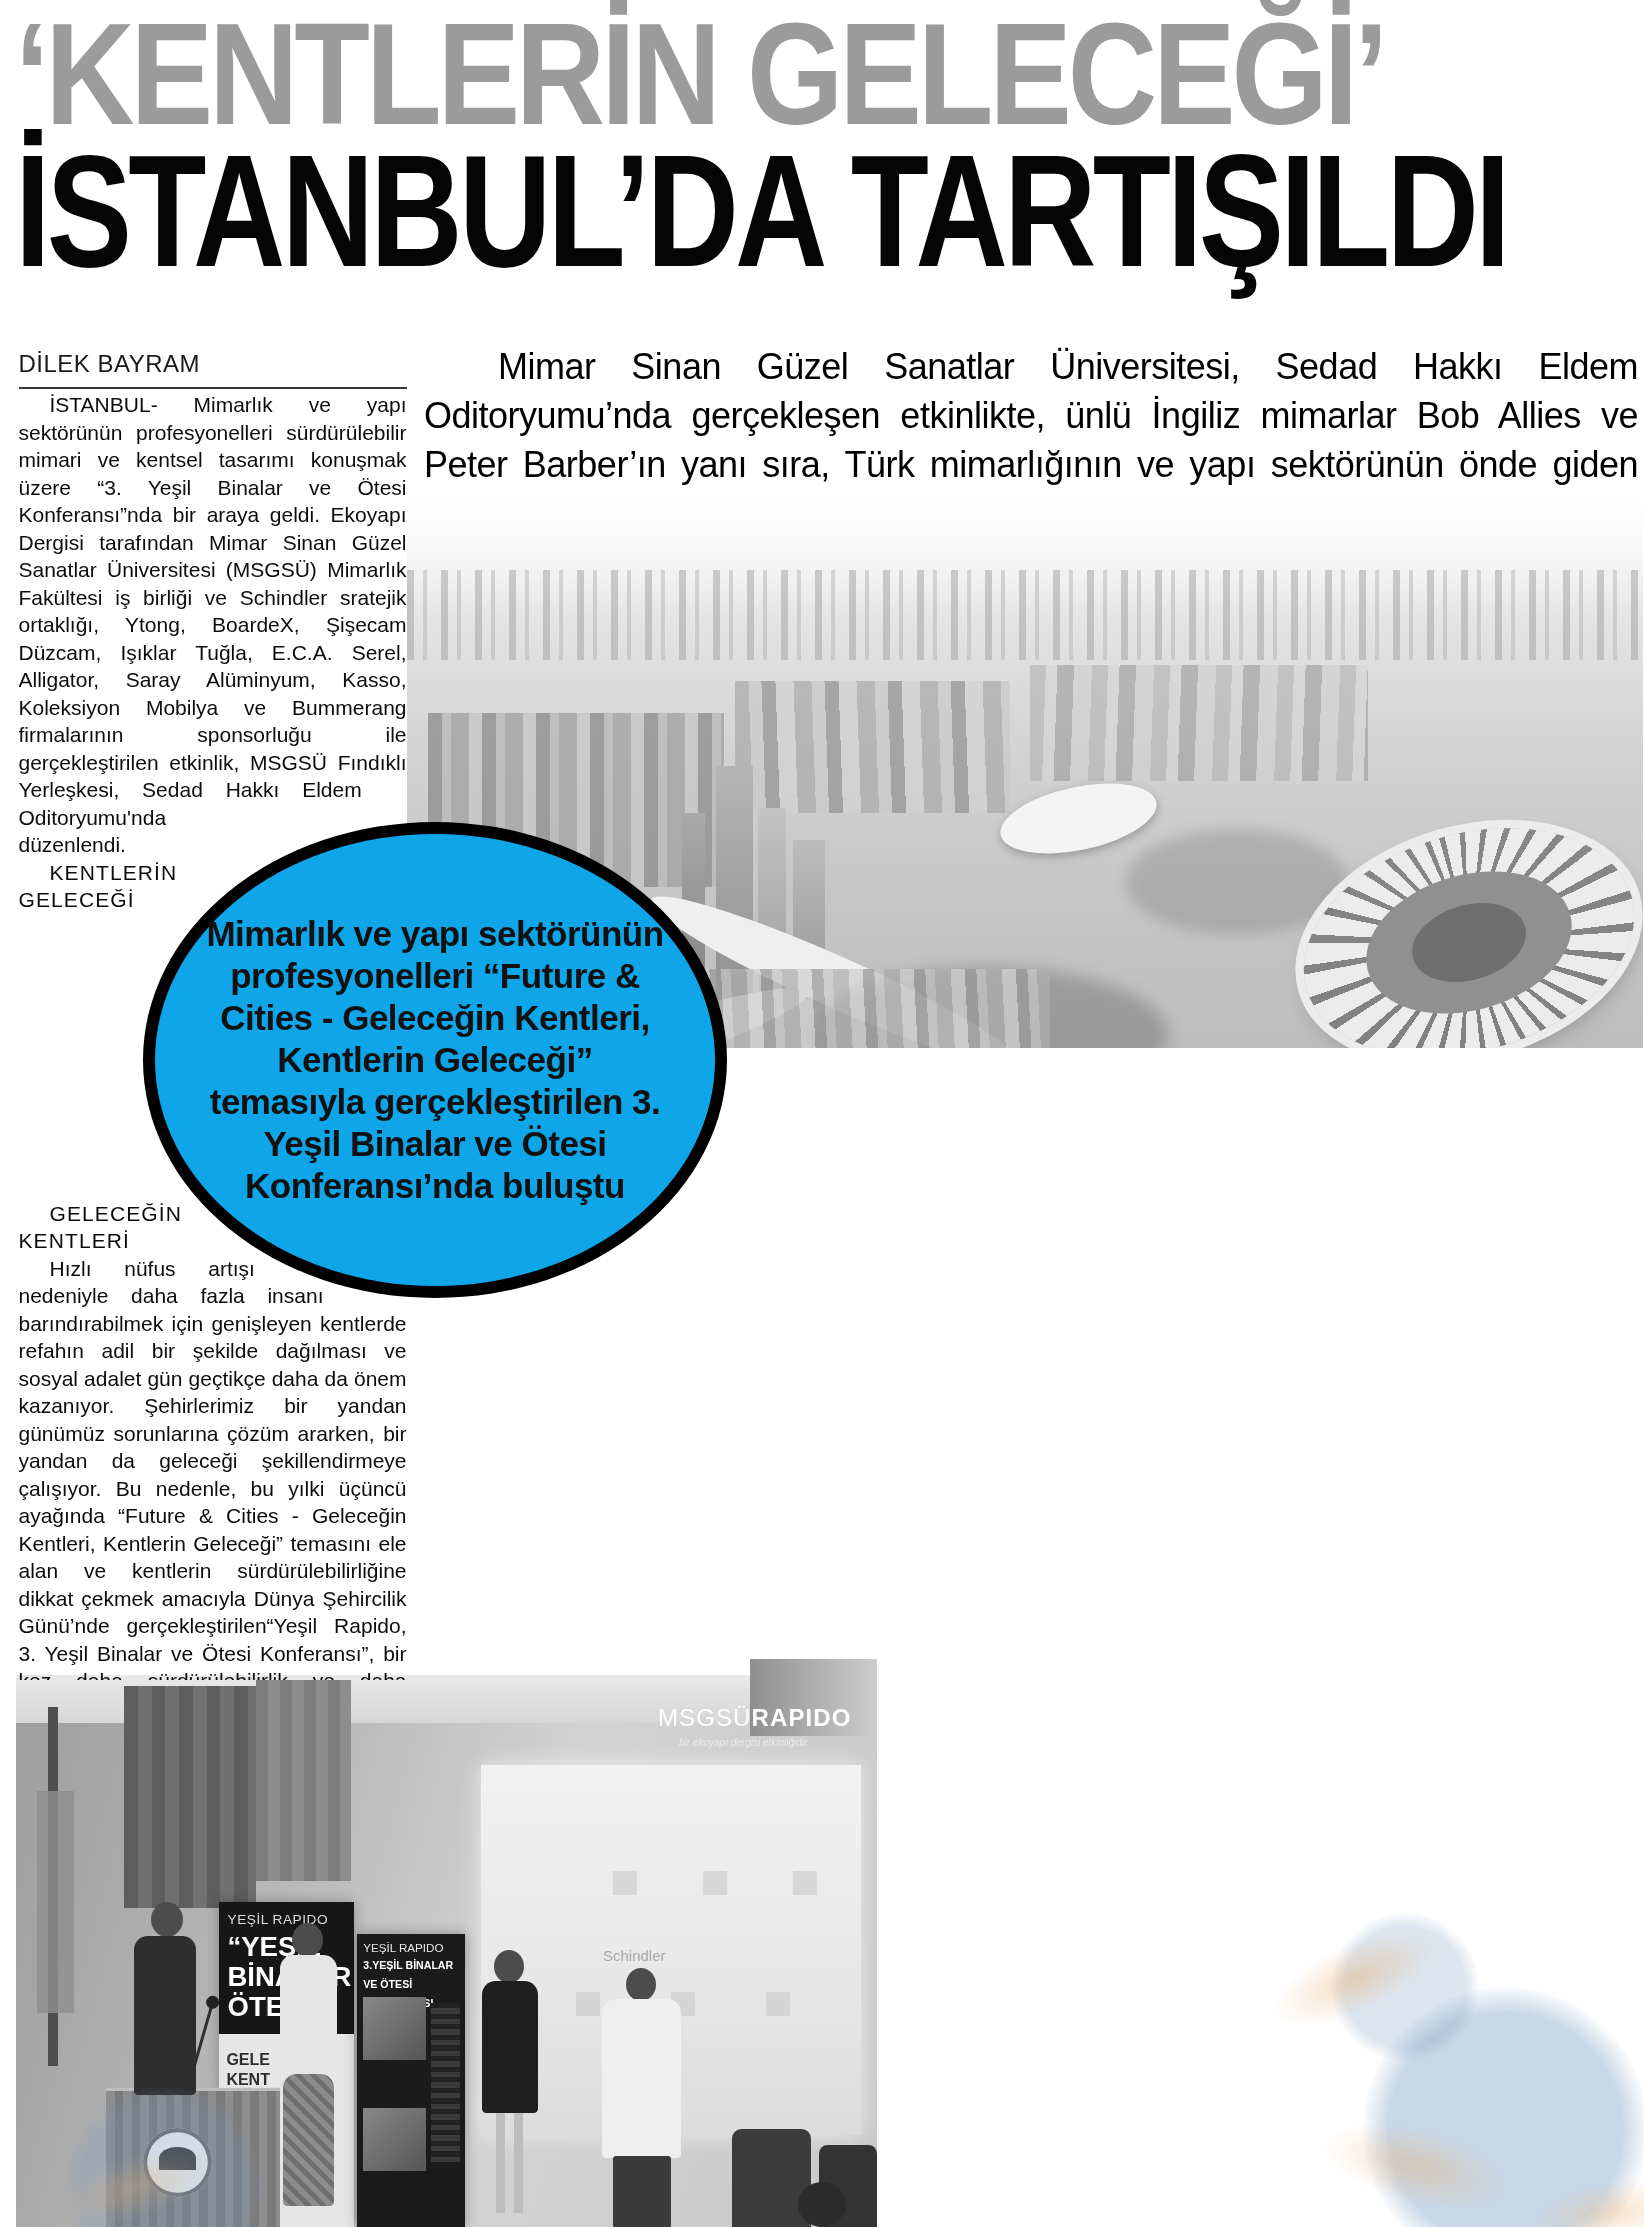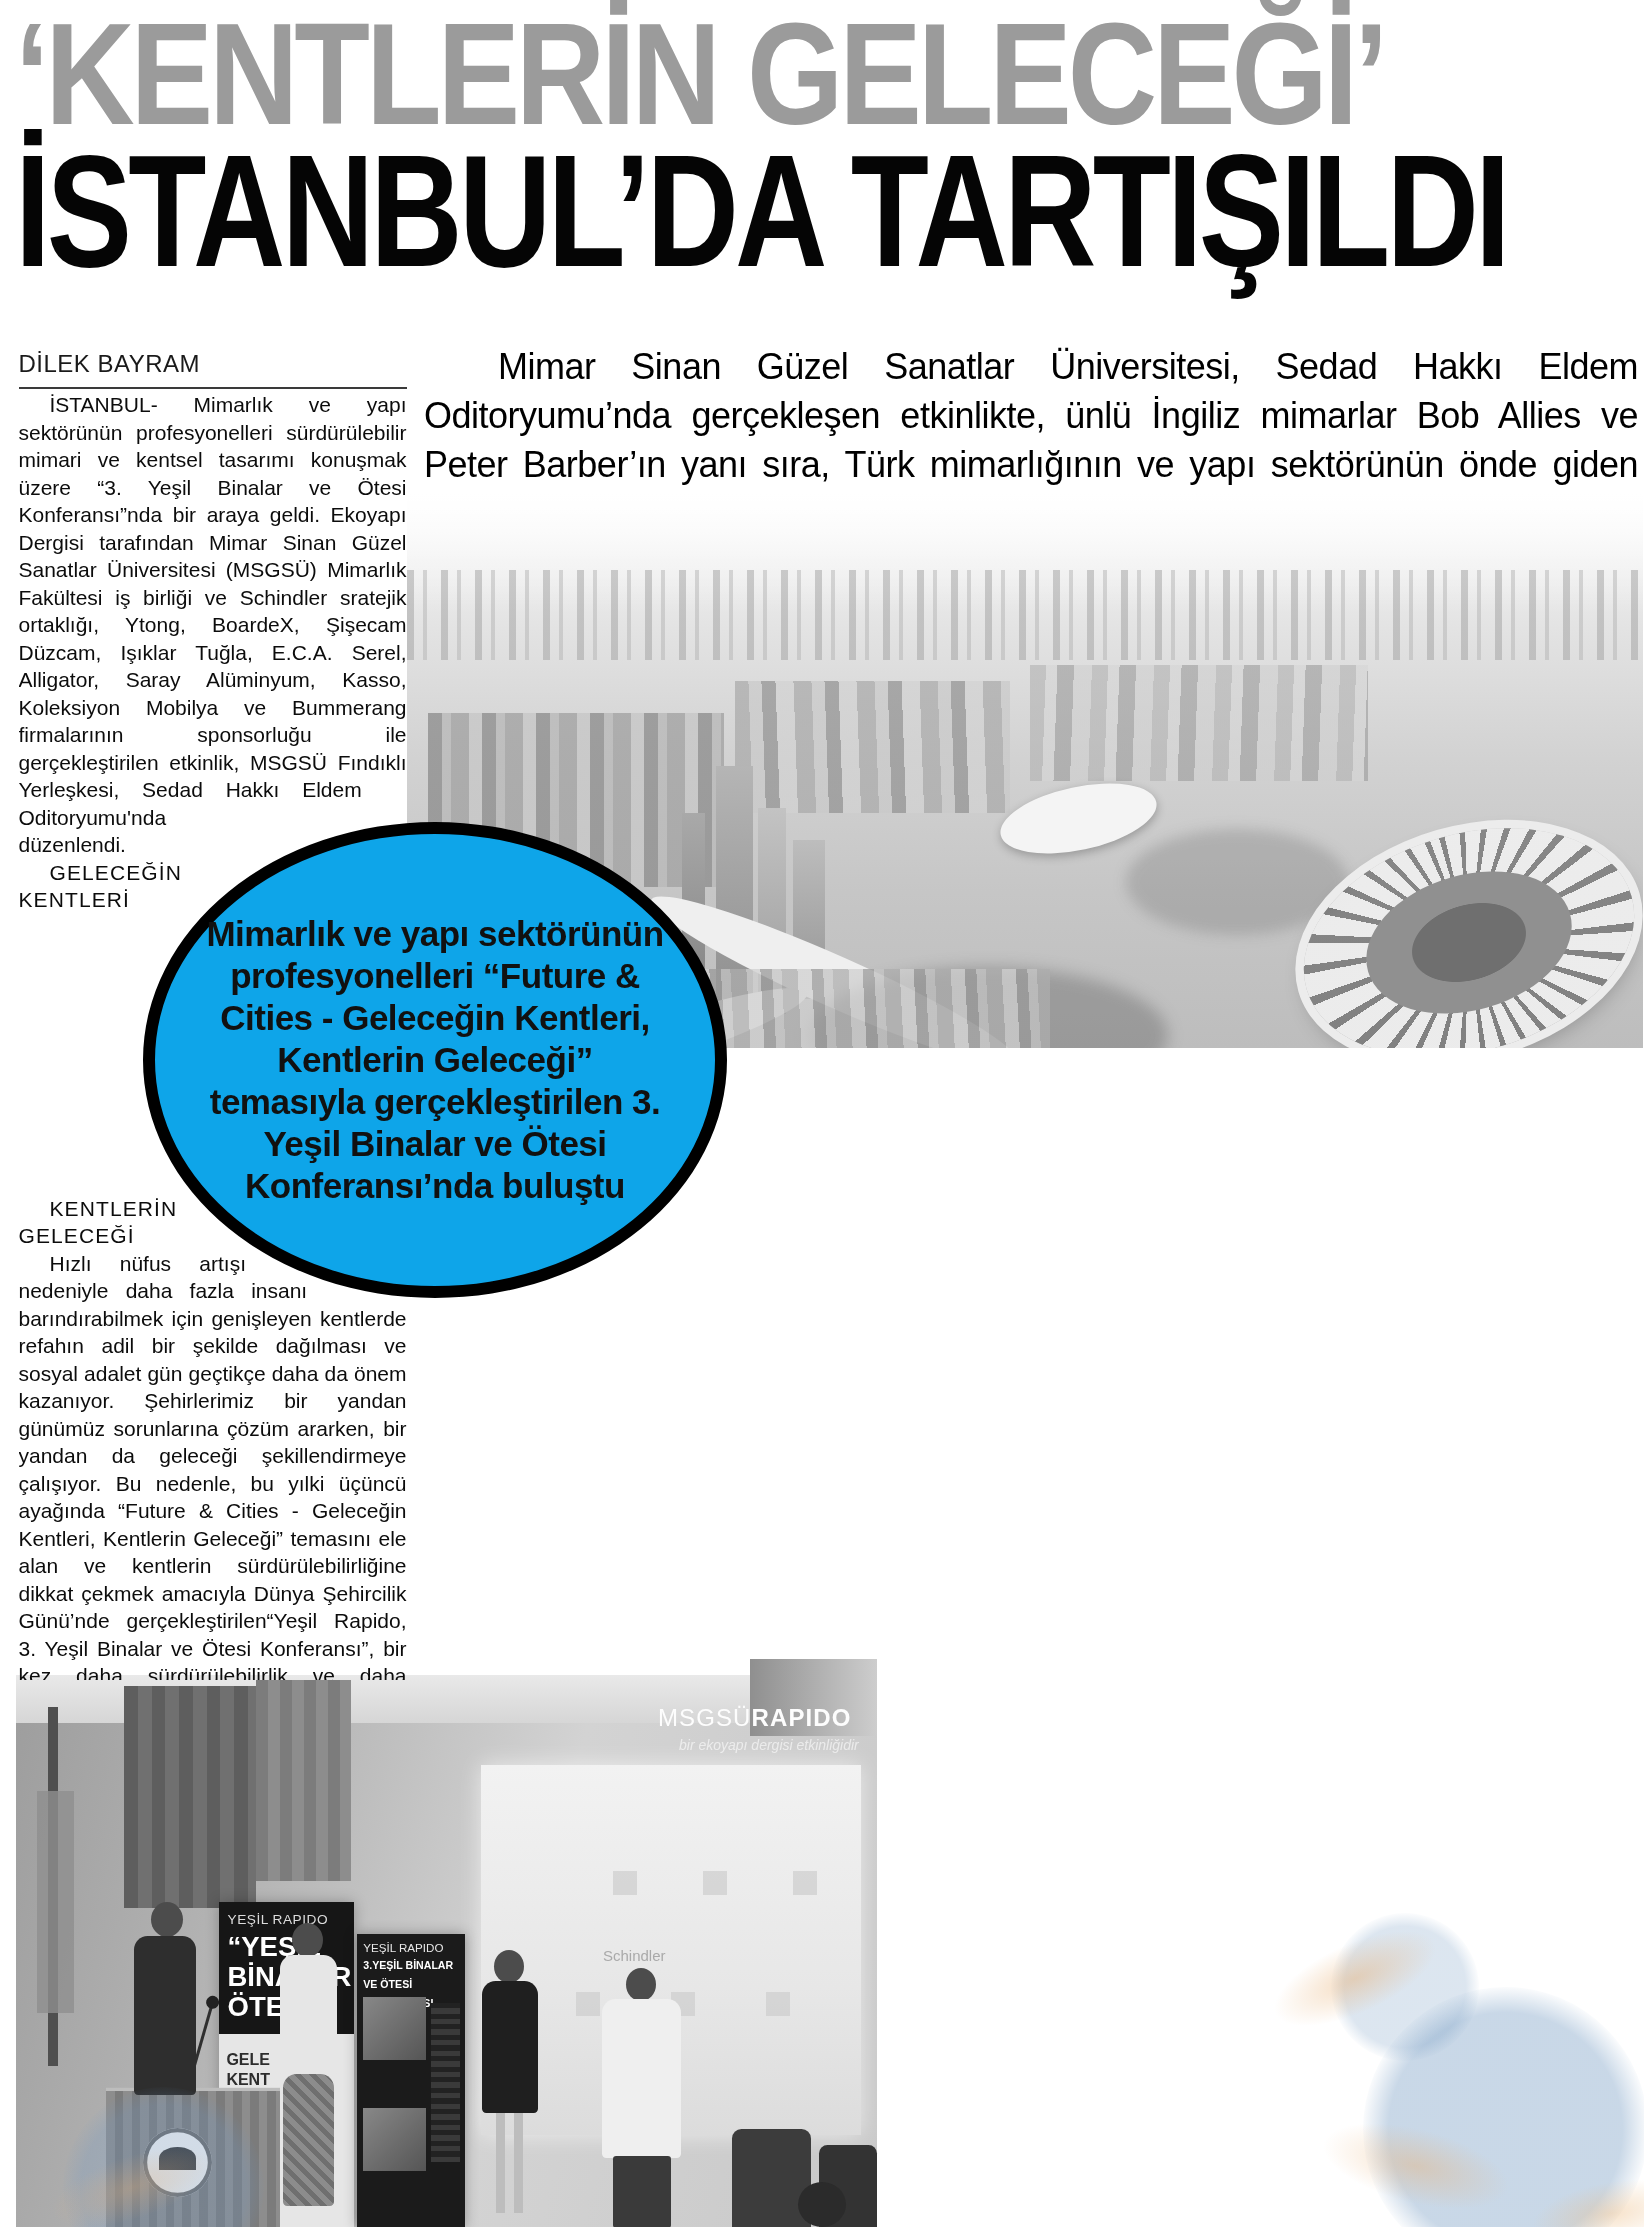--- a/index.html
+++ b/index.html
@@ -180,8 +180,8 @@
   <div class="col zcols" id="col1">
     <div class="circle-spacer-right"></div>
     <p class="ind">İSTANBUL- Mimarlık ve yapı sektörünün profesyonelleri sürdürülebilir mimari ve kentsel tasarımı konuşmak üzere “3. Yeşil Binalar ve Ötesi Konferansı”nda bir araya geldi. Ekoyapı Dergisi tarafından Mimar Sinan Güzel Sanatlar Üniversitesi (MSGSÜ) Mimarlık Fakültesi iş birliği ve Schindler sratejik ortaklığı, Ytong, BoardeX, Şişecam Düzcam, Işıklar Tuğla, E.C.A. Serel, Alligator, Saray Alüminyum, Kasso, Koleksiyon Mobilya ve Bummerang firmalarının sponsorluğu ile gerçekleştirilen etkinlik, MSGSÜ Fındıklı Yerleşkesi, Sedad Hakkı Eldem Oditoryumu'nda düzenlendi.</p>
+    <p class="kicker-line">KENTLERİN GELECEĞİ</p>
     <p class="kicker-line">GELECEĞİN KENTLERİ</p>
-    <p class="kicker-line">KENTLERİN GELECEĞİ</p>
     <p class="ind">Hızlı nüfus artışı nedeniyle daha fazla insanı barındırabilmek için genişleyen kentlerde refahın adil bir şekilde dağılması ve sosyal adalet gün geçtikçe daha da önem kazanıyor. Şehirlerimiz bir yandan günümüz sorunlarına çözüm ararken, bir yandan da geleceği şekillendirmeye çalışıyor. Bu nedenle, bu yılki üçüncü ayağında “Future &amp; Cities - Geleceğin Kentleri, Kentlerin Geleceği” temasını ele alan ve kentlerin sürdürülebilirliğine dikkat çekmek amacıyla Dünya Şehircilik Günü’nde gerçekleştirilen“Yeşil Rapido, 3. Yeşil Binalar ve Ötesi Konferansı”, bir kez daha sürdürülebilirlik ve daha yaşanabilir yapılı çevre kavramlarının altı çizildiği, sonuç odaklı paylaşımlara sahne oldu.</p>
 
   </div>

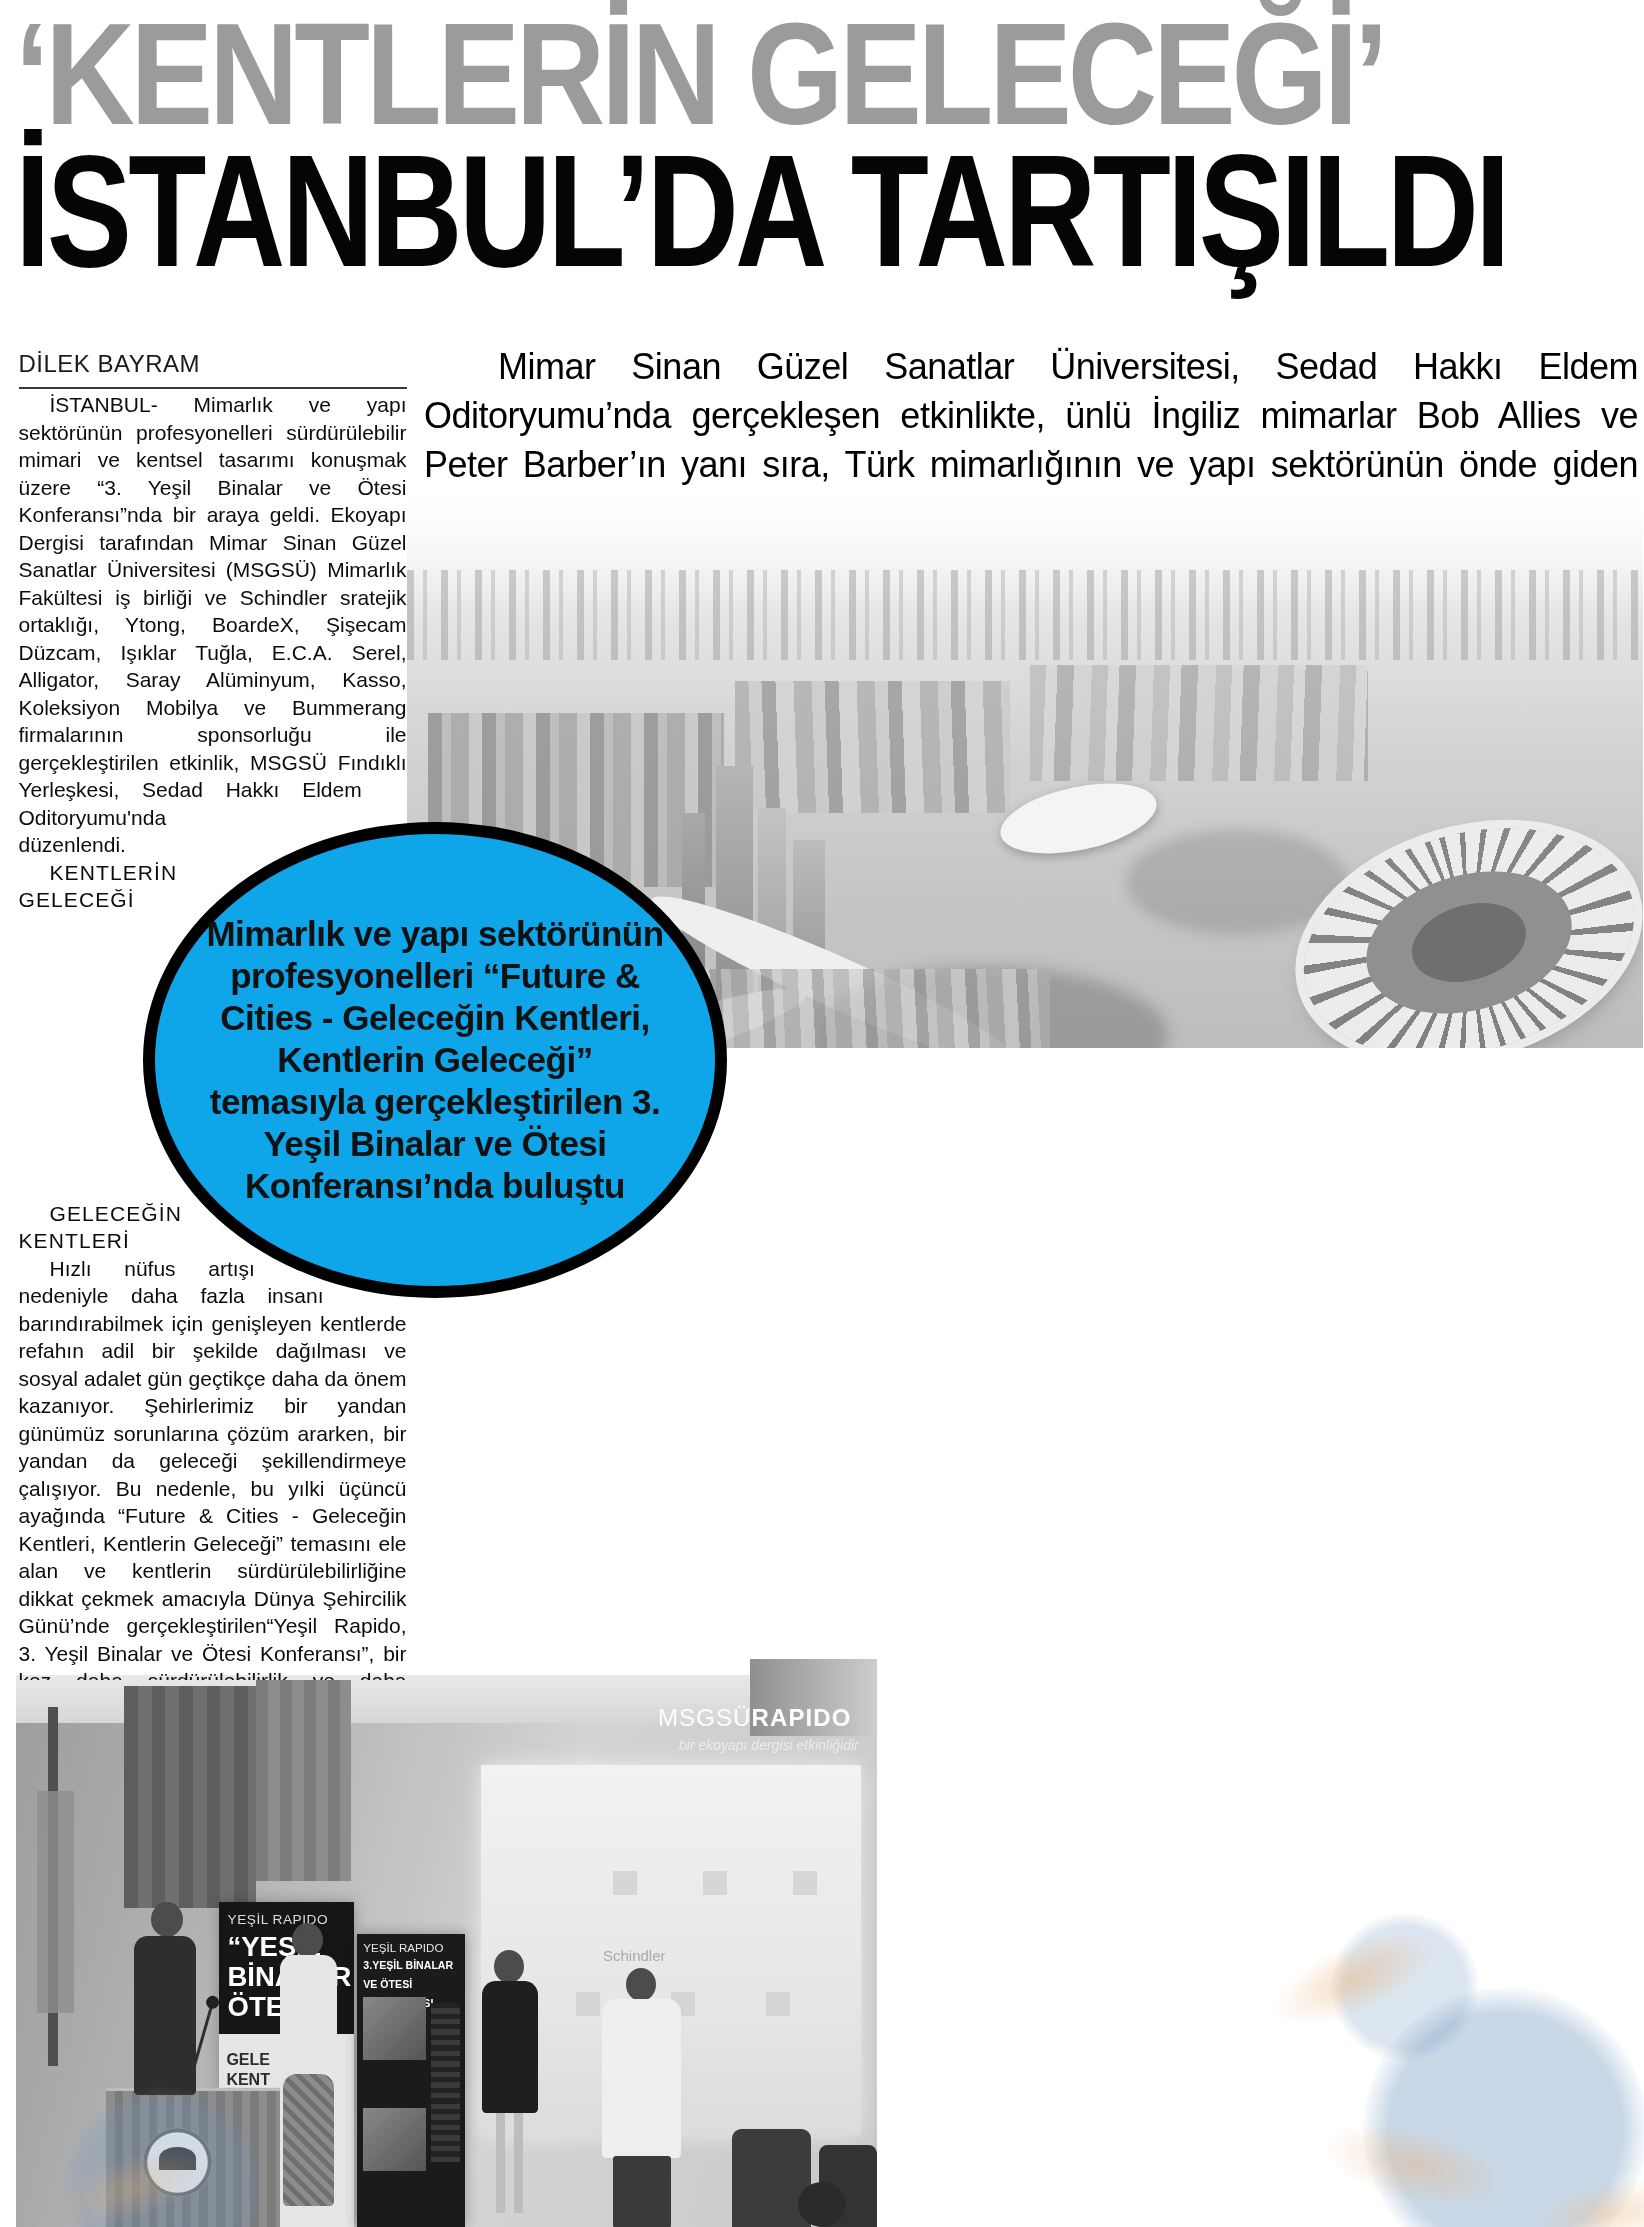--- a/index.html
+++ b/index.html
@@ -83,7 +83,7 @@
   .conf .wordmark{position:absolute;left:642px;top:29px;font-size:24px;font-weight:400;color:#fdfdfd;
       letter-spacing:1.1px;white-space:nowrap;}
   .conf .wordmark b{font-weight:700;}
-  .conf .tagline{position:absolute;left:663px;top:62px;font-size:14px;font-style:italic;color:#ffffff;opacity:.6;white-space:nowrap;}
+  .conf .tagline{position:absolute;left:663px;top:62px;font-size:10px;font-style:italic;color:#ffffff;opacity:.6;white-space:nowrap;}
   .conf .sponsor{position:absolute;font-size:15px;color:#9a9a9a;opacity:.8;}
   .conf .logo-dot{position:absolute;width:24px;height:24px;background:#cdcdcd;opacity:.7;}
   .conf .bannerL{position:absolute;left:203px;top:227px;width:135px;height:325px;background:#e6e6e6;

